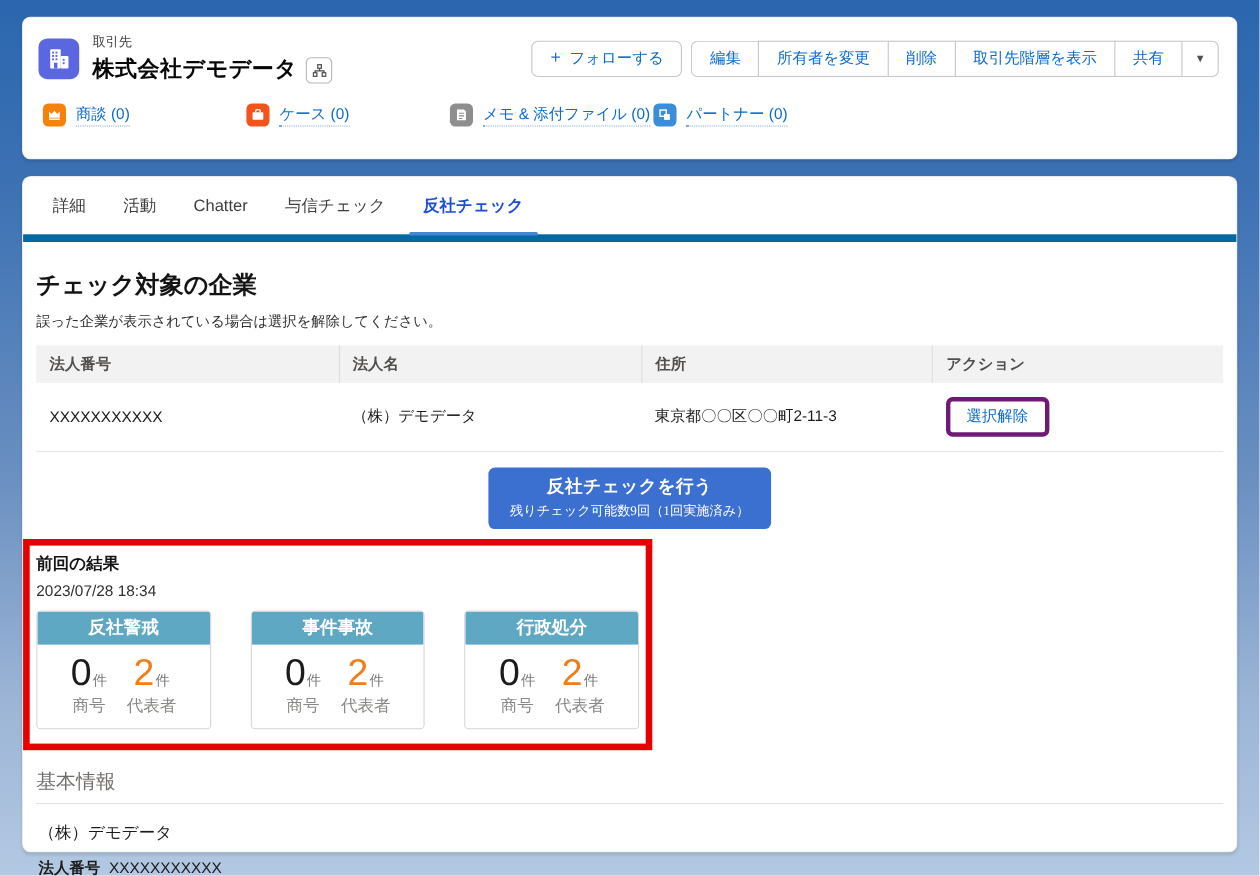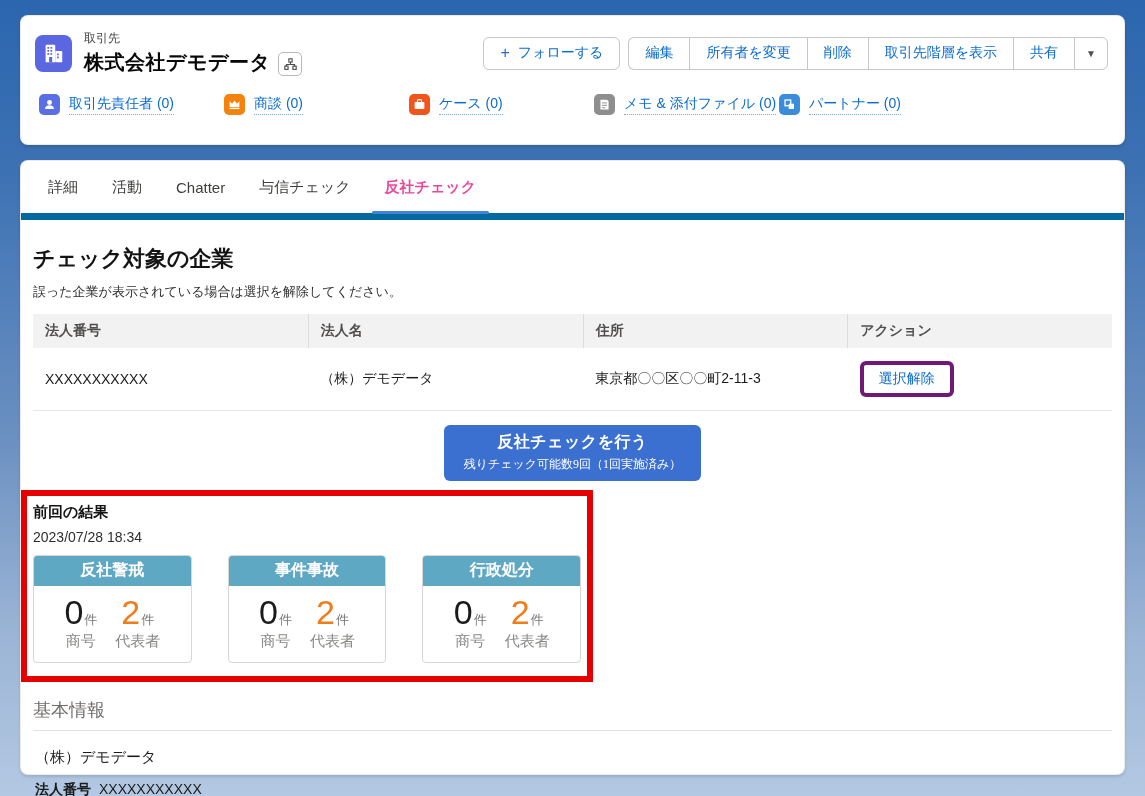--- a/index.html
+++ b/index.html
@@ -140,15 +140,6 @@
 
   <div class="links-row">
     <div class="rel-link">
-      <span class="rel-icon" style="background:#5a6fe3">
-        <svg width="13" height="13" viewBox="0 0 16 16">
-            <circle cx="8" cy="5.5" r="3" fill="#fff"></circle>
-            <path d="M2.5 13.5c0-3 2.5-4.5 5.5-4.5s5.5 1.5 5.5 4.5z" fill="#fff"></path>
-          </svg>
-      </span>
-      <span class="rel-label">取引先責任者 (0)</span>
-    </div>
-    <div class="rel-link">
       <span class="rel-icon" style="background:#f5820b">
         <svg width="13" height="13" viewBox="0 0 16 16">
             <path d="M2 4l3 3 3-4 3 4 3-3v7H2z" fill="#fff"></path>

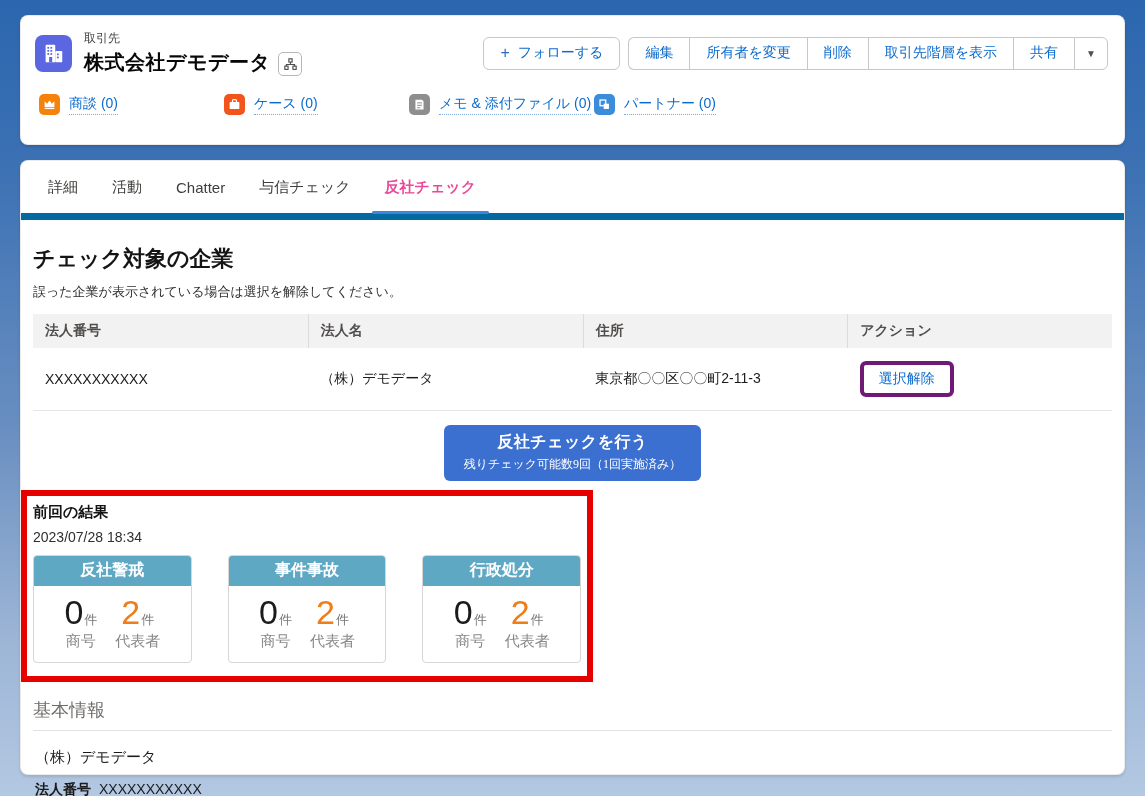--- a/index.html
+++ b/index.html
@@ -45,7 +45,7 @@
   .tabs { display:flex; border-bottom:7px solid #0369a1; padding-left:10px; height:59px; }
   .tab { font-size:15px; color:#3e3e3c; padding:0 17px; display:flex; align-items:center;
          cursor:pointer; position:relative; }
-  .tab.active { font-weight:bold; color:#ec4899; }
+  .tab.active { font-weight:bold; color:#1d4ed8; }
   .tab.active::after { content:""; position:absolute; left:4px; right:4px; bottom:-1px;
                        height:3px; background:#4285d6; border-radius:2px; }
   .content { padding:0 12px; }

